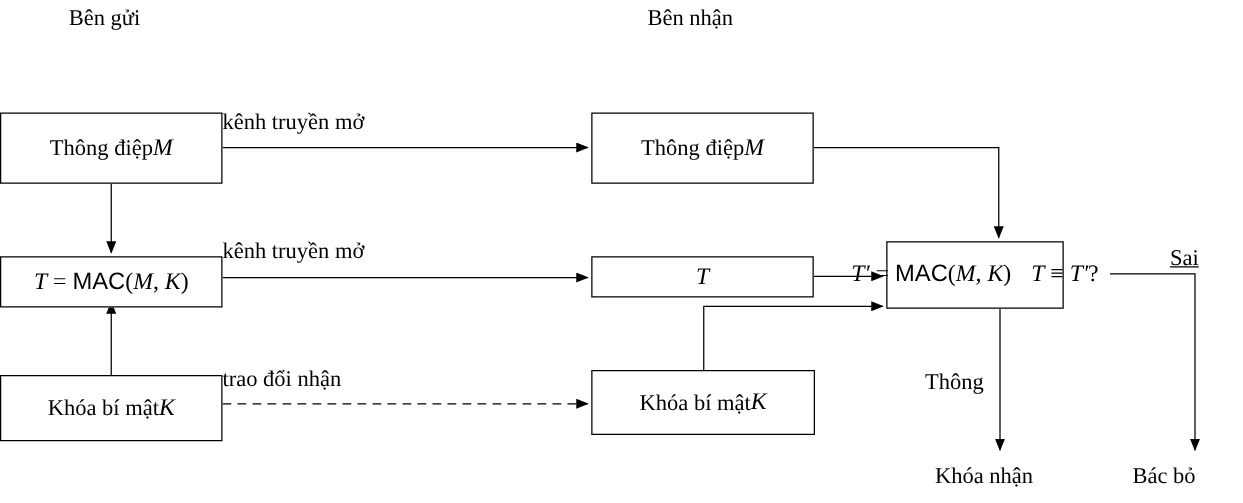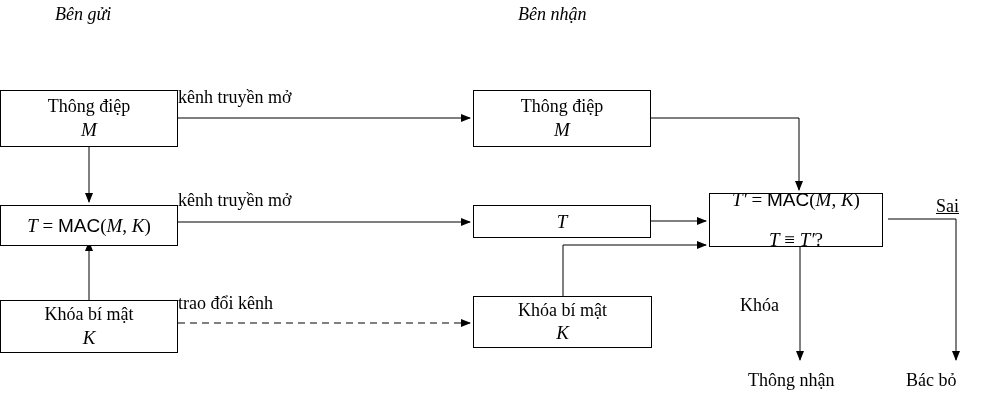--- a/index.html
+++ b/index.html
@@ -70,7 +70,7 @@
     <path d="M888 219 H956 V360" stroke="#000000" stroke-width="1" fill="none" marker-end="url(#arrow)"></path>
   </svg>
 
-  <div class="lbl" style="left:55px; top:4px;font-style:italic;">Bên gửi</div>
+  <div class="lbl" style="left:55px; top:4px;">Bên gửi</div>
   <div class="lbl" style="left:518px; top:4px;font-style:italic;">Bên nhận</div>
 
   <div class="lbl center" style="left:178px; top:87px; width:295px;">kênh truyền mở</div>

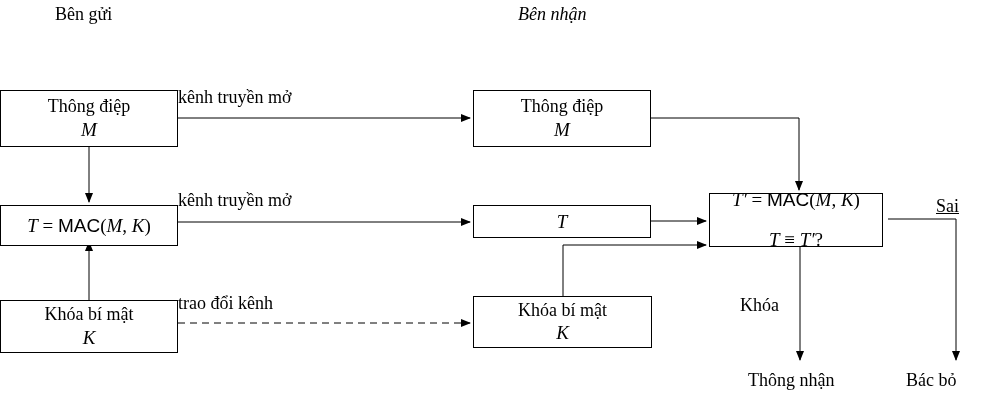--- a/index.html
+++ b/index.html
@@ -71,7 +71,7 @@
   </svg>
 
   <div class="lbl" style="left:55px; top:4px;">Bên gửi</div>
-  <div class="lbl" style="left:518px; top:4px;font-style:italic;">Bên nhận</div>
+  <div class="lbl" style="left:518px; top:4px;">Bên nhận</div>
 
   <div class="lbl center" style="left:178px; top:87px; width:295px;">kênh truyền mở</div>
   <div class="lbl center" style="left:178px; top:190px; width:295px;">kênh truyền mở</div>

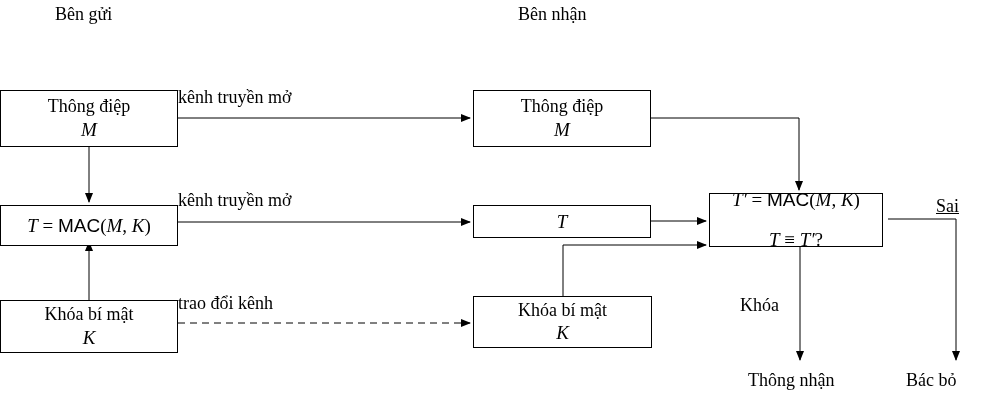--- a/index.html
+++ b/index.html
@@ -27,7 +27,7 @@
     border: 1px solid #000000;
     background: #ffffff;
     display: flex;
-    flex-direction: column;
+    flex-direction: row;
     align-items: center;
     justify-content: center;
     text-align: center;

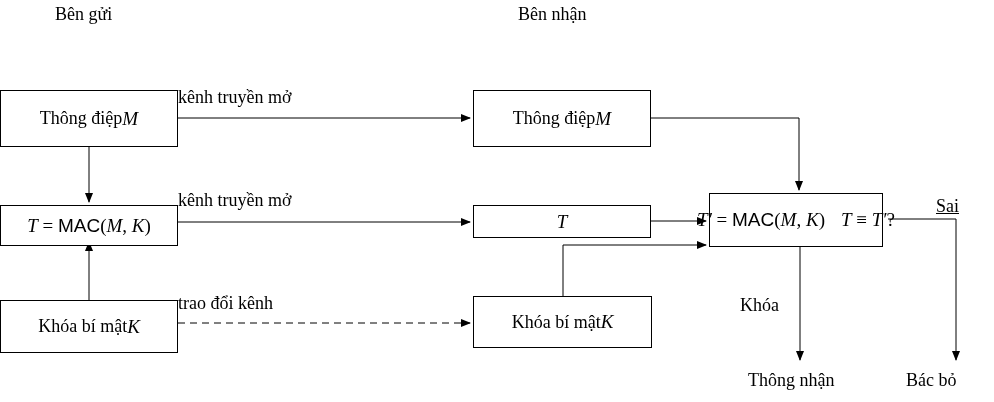--- a/index.html
+++ b/index.html
@@ -105,7 +105,7 @@
     <div class="formula"><span class="m-i">K</span></div>
   </div>
 
-  <div class="box" style="left:709px; top:193px; width:174px; height:54px;gap:16px;">
+  <div class="box" style="left:709px; top:193px; width:142px; height:54px;gap:16px;">
     <div class="formula"><span class="m-i">T′</span><span> = </span><span class="m-s">MAC</span><span>(</span><span class="m-i">M</span><span>, </span><span class="m-i">K</span><span>)</span></div>
     <div class="formula"><span class="m-i">T</span><span> ≡ </span><span class="m-i">T′</span><span>?</span></div>
   </div>

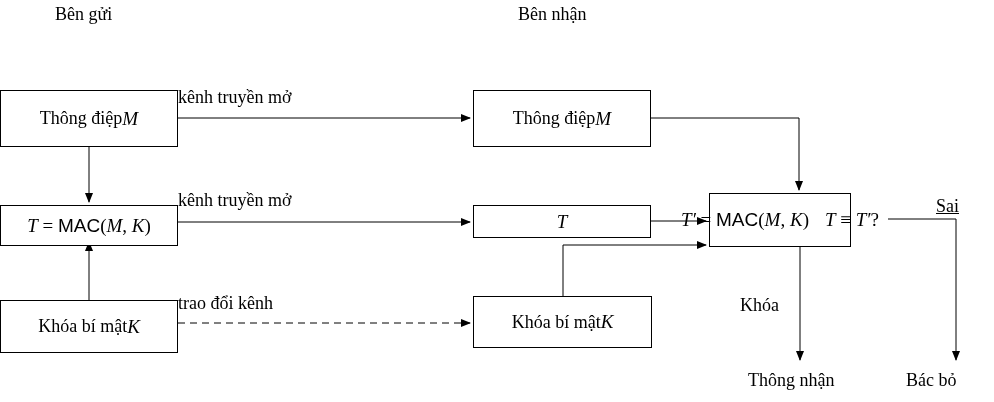--- a/index.html
+++ b/index.html
@@ -75,7 +75,7 @@
 
   <div class="lbl center" style="left:178px; top:87px; width:295px;">kênh truyền mở</div>
   <div class="lbl center" style="left:178px; top:190px; width:295px;">kênh truyền mở</div>
-  <div class="lbl center" style="left:178px; top:293px; width:295px;">trao đổi kênh</div>
+  <div class="lbl center" style="left:178px; top:293px; width:295px;">trao đổi nhận</div>
 
   <div class="box" style="left:0px; top:90px; width:178px; height:57px;">
     <div>Thông điệp</div>

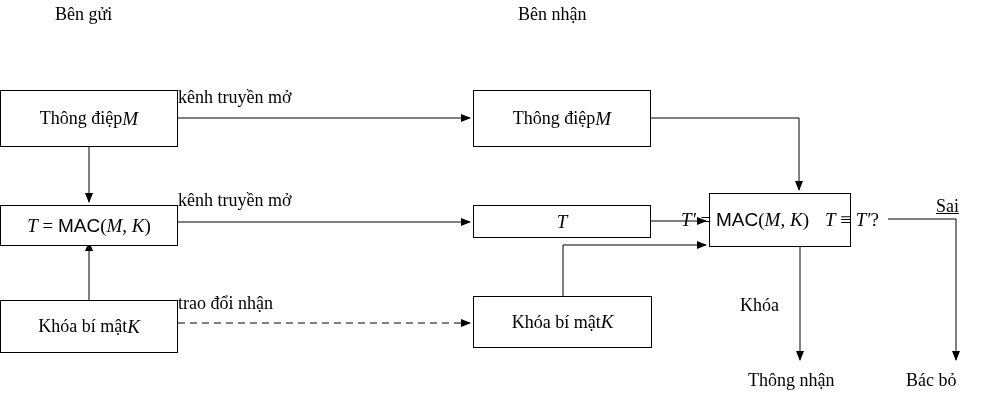--- a/index.html
+++ b/index.html
@@ -111,7 +111,7 @@
   </div>
 
   <div class="lbl" style="left:936px; top:196px;text-decoration:underline;">Sai</div>
-  <div class="lbl" style="left:740px; top:295px;">Khóa</div>
+  <div class="lbl" style="left:740px; top:295px;">Thông</div>
   <div class="lbl center" style="left:748px; top:370px; width:104px;">Thông nhận</div>
   <div class="lbl center" style="left:906px; top:370px; width:100px;">Bác bỏ</div>
 

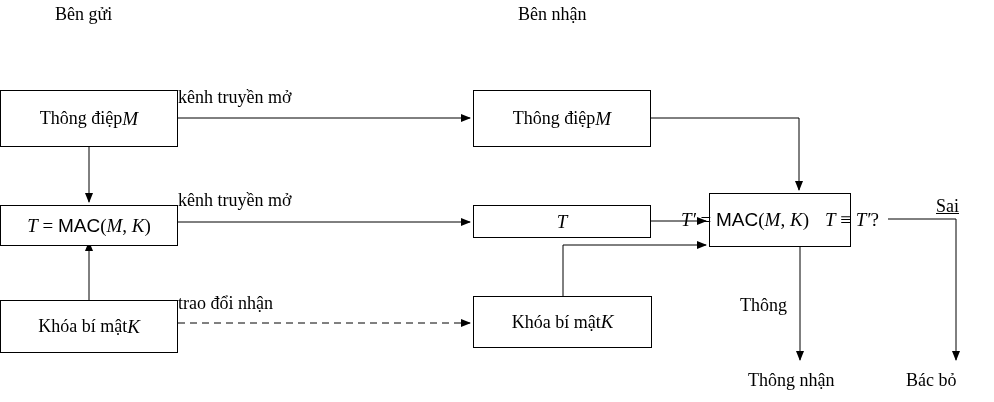--- a/index.html
+++ b/index.html
@@ -112,7 +112,7 @@
 
   <div class="lbl" style="left:936px; top:196px;text-decoration:underline;">Sai</div>
   <div class="lbl" style="left:740px; top:295px;">Thông</div>
-  <div class="lbl center" style="left:748px; top:370px; width:104px;">Thông nhận</div>
+  <div class="lbl center" style="left:748px; top:370px; width:104px;">Khóa nhận</div>
   <div class="lbl center" style="left:906px; top:370px; width:100px;">Bác bỏ</div>
 
 </div>

